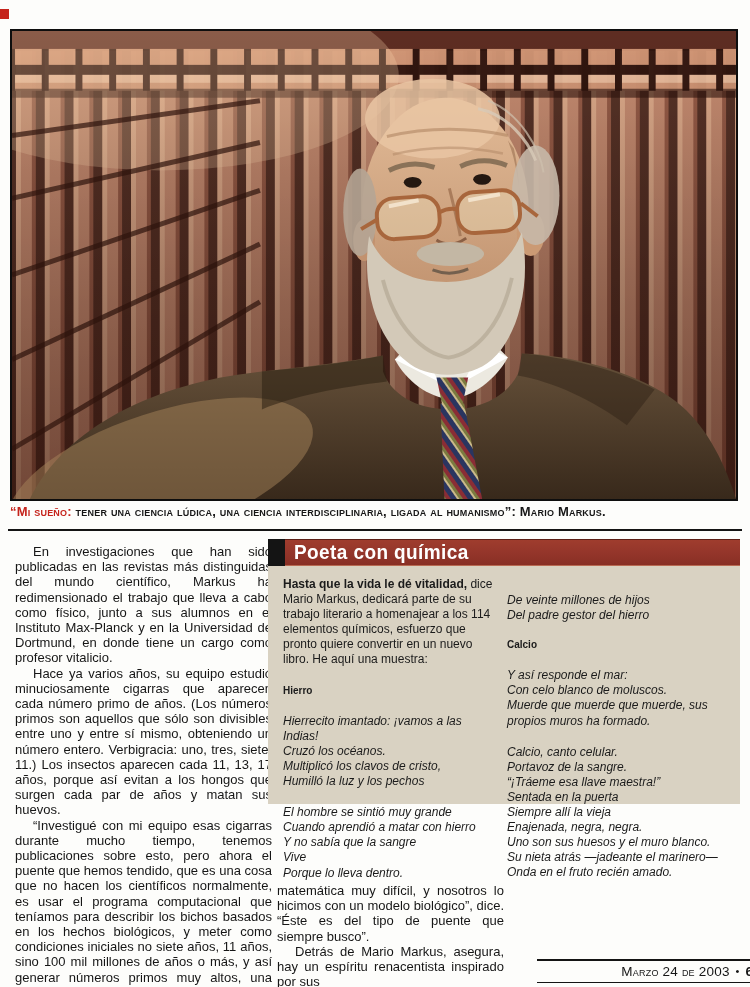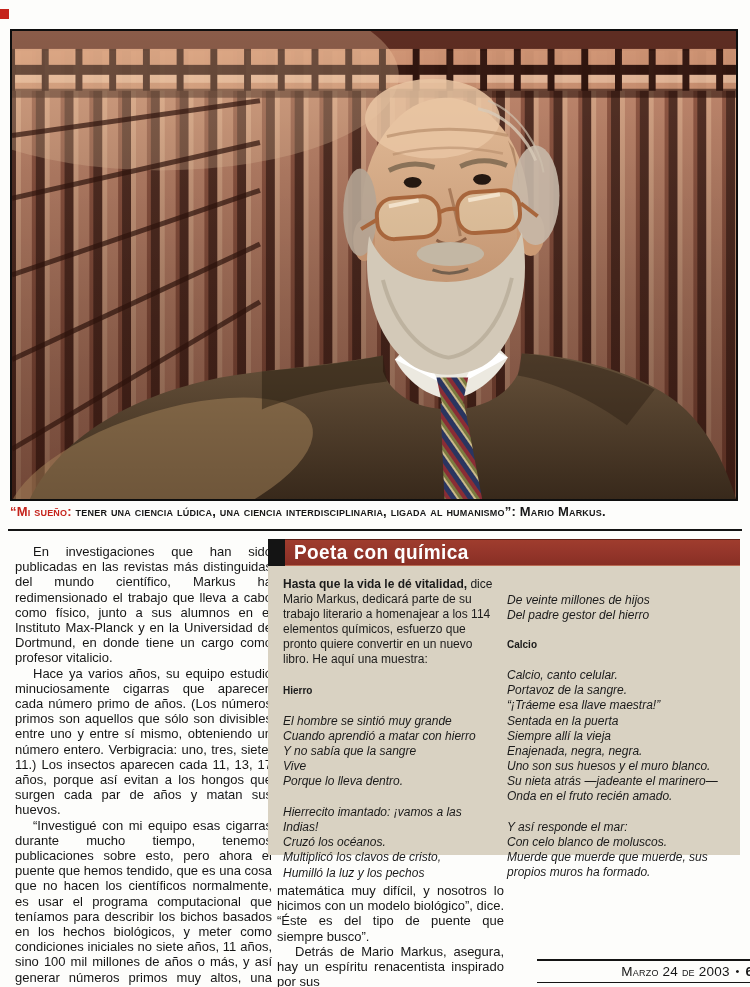--- a/index.html
+++ b/index.html
@@ -27,7 +27,7 @@
   .box-bar .notch{width:17px;height:27px;background:#141414;flex:none;}
   .box-bar .title{color:#ffffff;font-weight:bold;font-size:19px;letter-spacing:.4px;padding-left:9px;transform:scaleY(1.05);}
 
-  .feature-box{position:absolute;left:268px;top:566px;width:472px;height:289px;background:#d9d2c2;}
+  .feature-box{position:absolute;left:268px;top:566px;width:472px;height:238px;background:#d9d2c2;}
   .box-col{position:absolute;top:11px;font-size:12px;line-height:15.1px;color:#1b1b1b;}
   .box-col1{left:15px;width:214px;}
   .box-col2{left:239px;width:222px;}

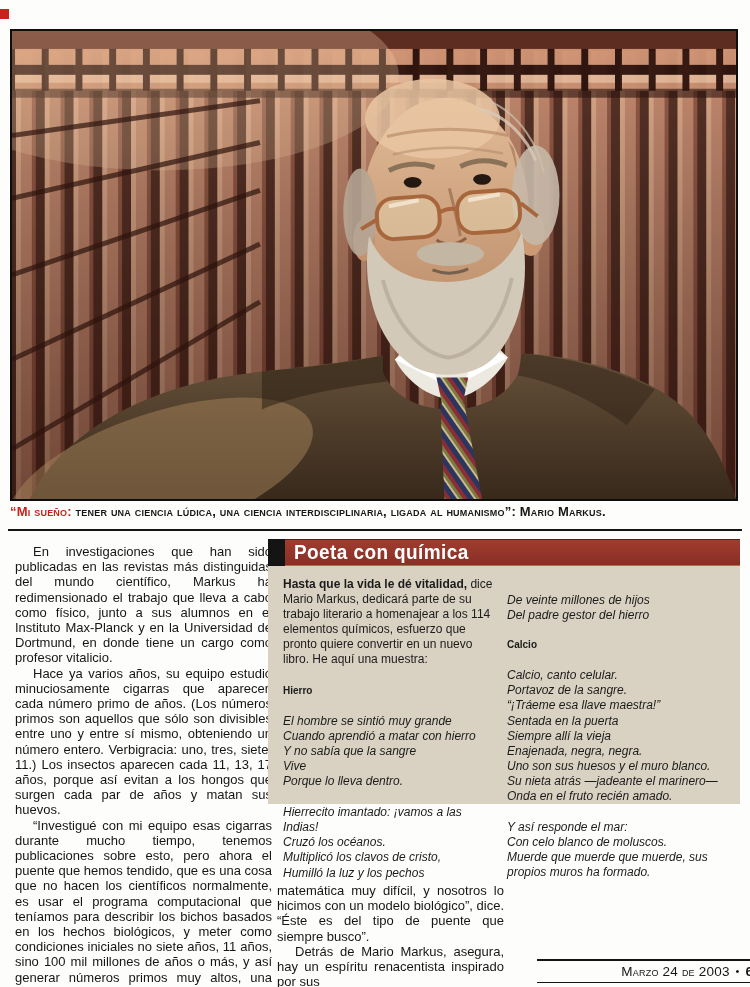--- a/index.html
+++ b/index.html
@@ -195,6 +195,9 @@
       <p class="poem-lines">De veinte millones de hijos
 Del padre gestor del hierro</p>
       <p class="poem-heading">Calcio</p>
+      <p class="poem-lines last">Y así responde el mar:
+Con celo blanco de moluscos.
+Muerde que muerde que muerde, sus propios muros ha formado.</p>
       <p class="poem-lines">Calcio, canto celular.
 Portavoz de la sangre.
 “¡Tráeme esa llave maestra!”
@@ -204,9 +207,6 @@
 Uno son sus huesos y el muro blanco.
 Su nieta atrás —jadeante el marinero—
 Onda en el fruto recién amado.</p>
-      <p class="poem-lines last">Y así responde el mar:
-Con celo blanco de moluscos.
-Muerde que muerde que muerde, sus propios muros ha formado.</p>
     </div>
   </div>
 

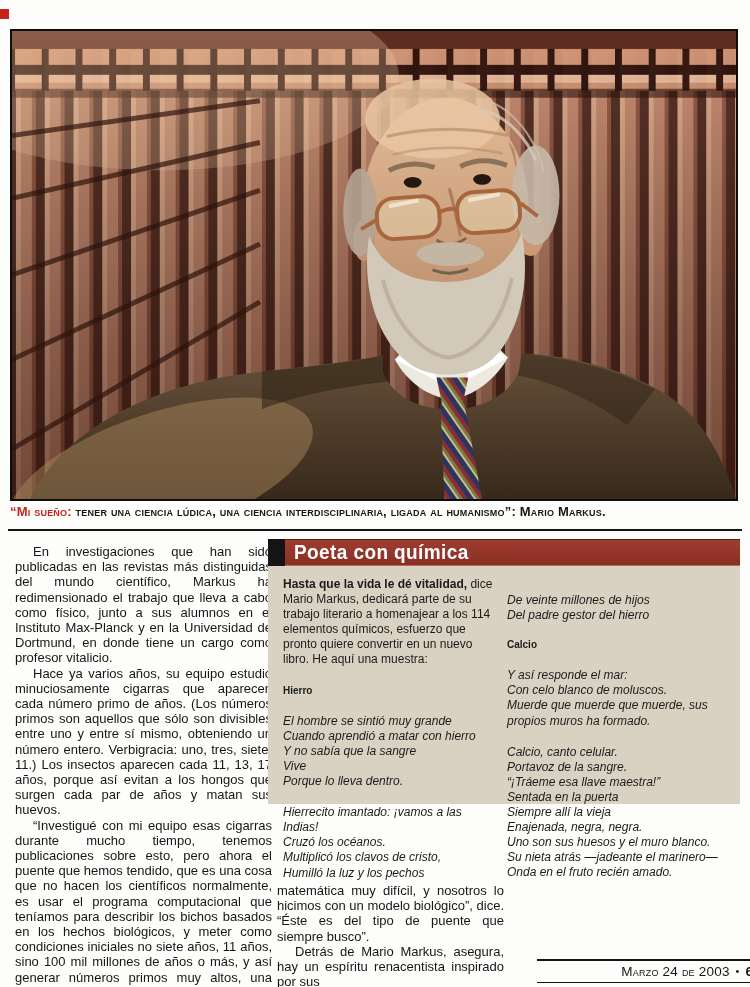--- a/index.html
+++ b/index.html
@@ -181,15 +181,15 @@
     <div class="box-col box-col1">
       <p class="box-intro"><b>Hasta que la vida le dé vitalidad,</b><span> dice Mario Markus, dedicará parte de su trabajo literario a homenajear a los 114 elementos químicos, esfuerzo que pronto quiere convertir en un nuevo libro. He aquí una muestra:</span></p>
       <p class="poem-heading">Hierro</p>
+      <p class="poem-lines last">Hierrecito imantado: ¡vamos a las Indias!
+Cruzó los océanos.
+Multiplicó los clavos de cristo,
+Humilló la luz y los pechos</p>
       <p class="poem-lines">El hombre se sintió muy grande
 Cuando aprendió a matar con hierro
 Y no sabía que la sangre
 Vive
 Porque lo lleva dentro.</p>
-      <p class="poem-lines last">Hierrecito imantado: ¡vamos a las Indias!
-Cruzó los océanos.
-Multiplicó los clavos de cristo,
-Humilló la luz y los pechos</p>
     </div>
     <div class="box-col box-col2">
       <p class="poem-lines">De veinte millones de hijos

